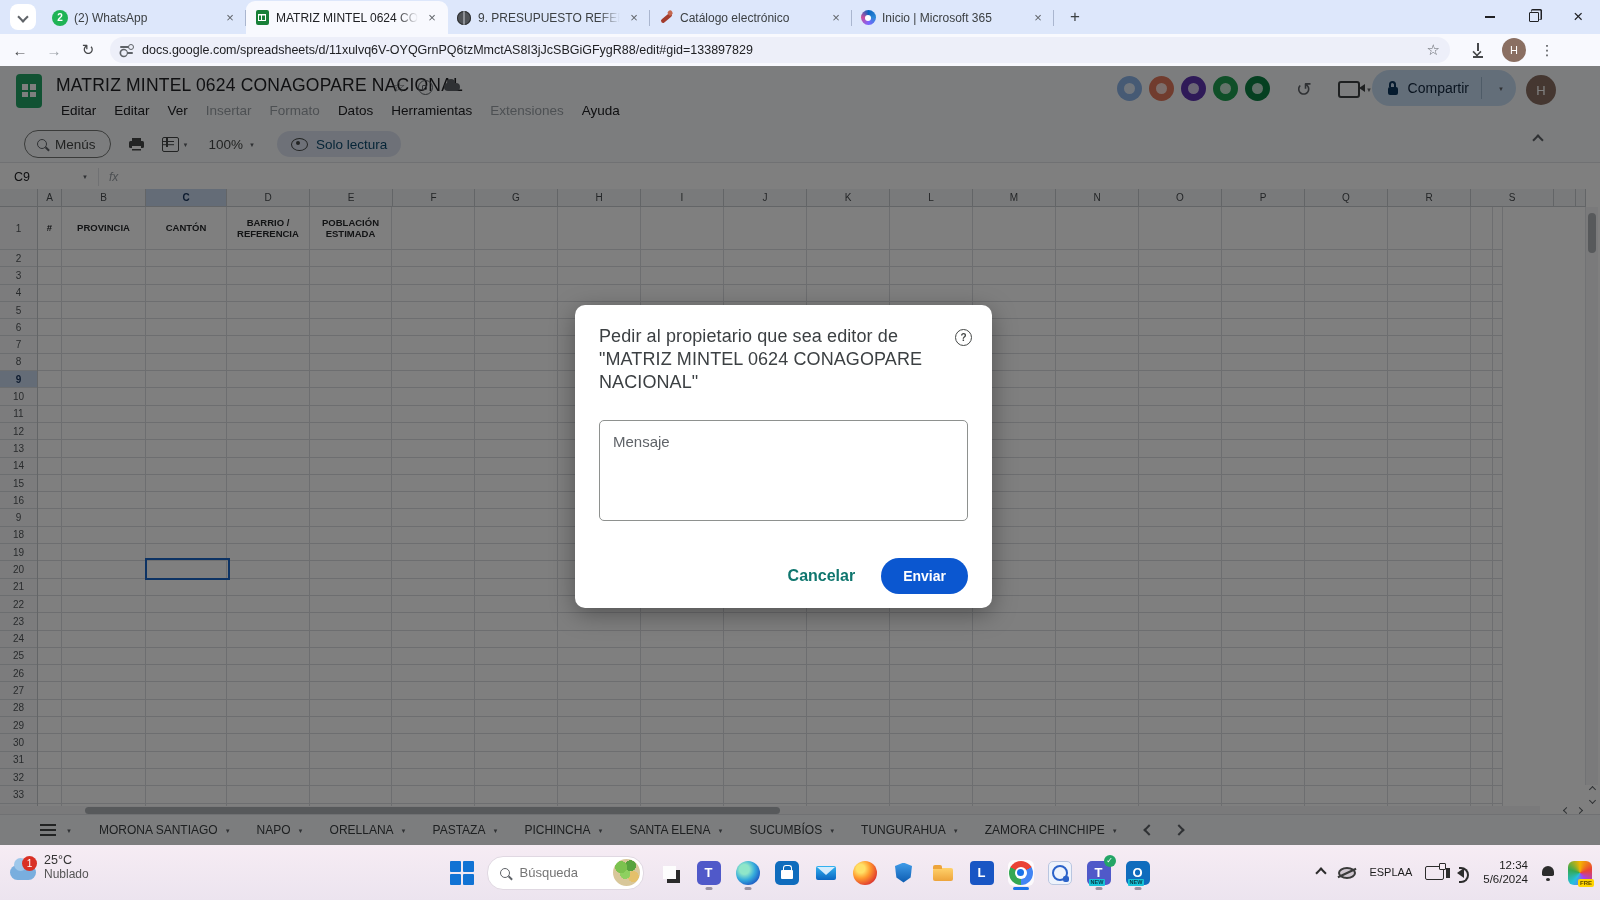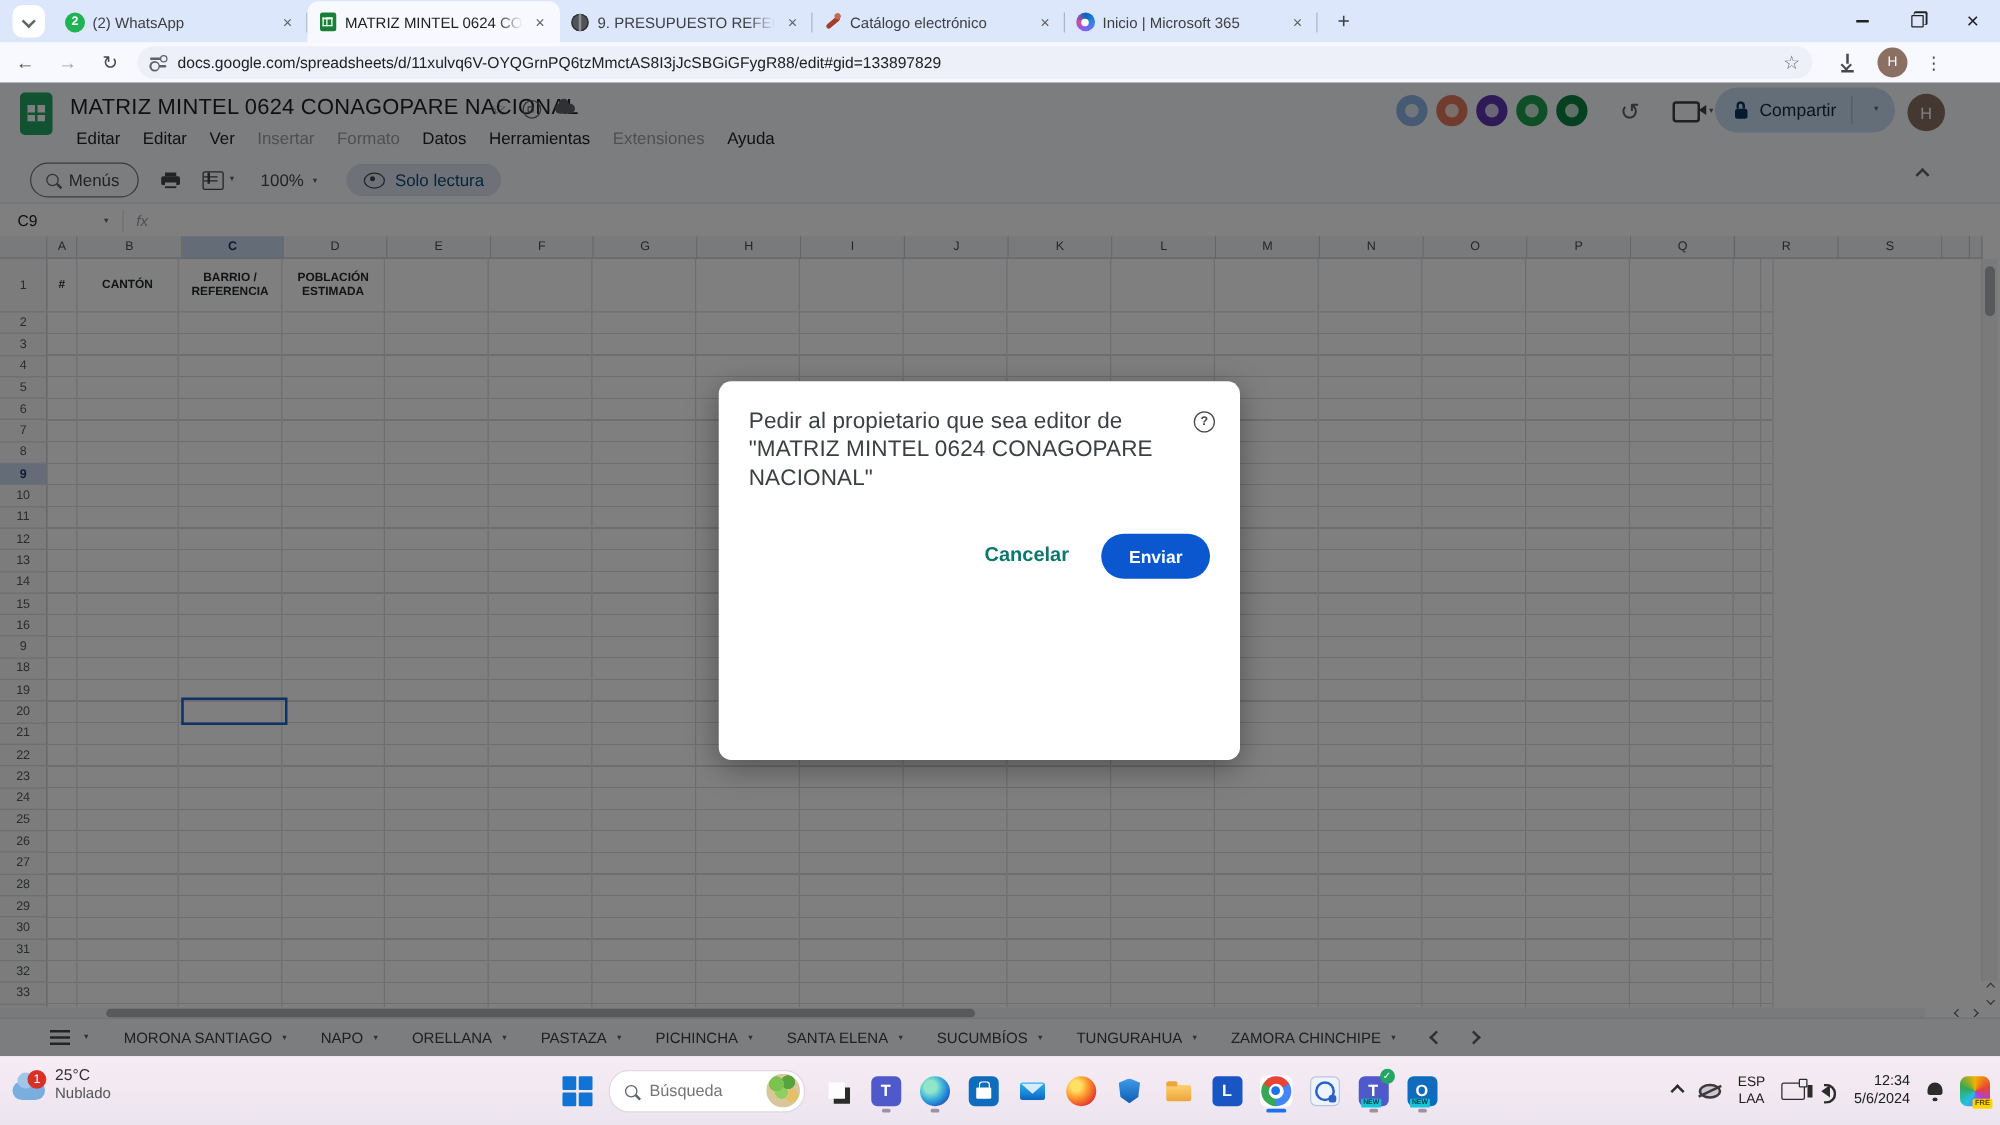--- a/index.html
+++ b/index.html
@@ -469,6 +469,9 @@
             <div class="hdrcell">#</div>
           </div>
 
+          <div class="cellcol" style="width: 84px;">
+            <div class="hdrcell">PROVINCIA</div>
+          </div>
 
           <div class="cellcol sel" style="width: 81px;">
             <div class="hdrcell">CANTÓN</div>

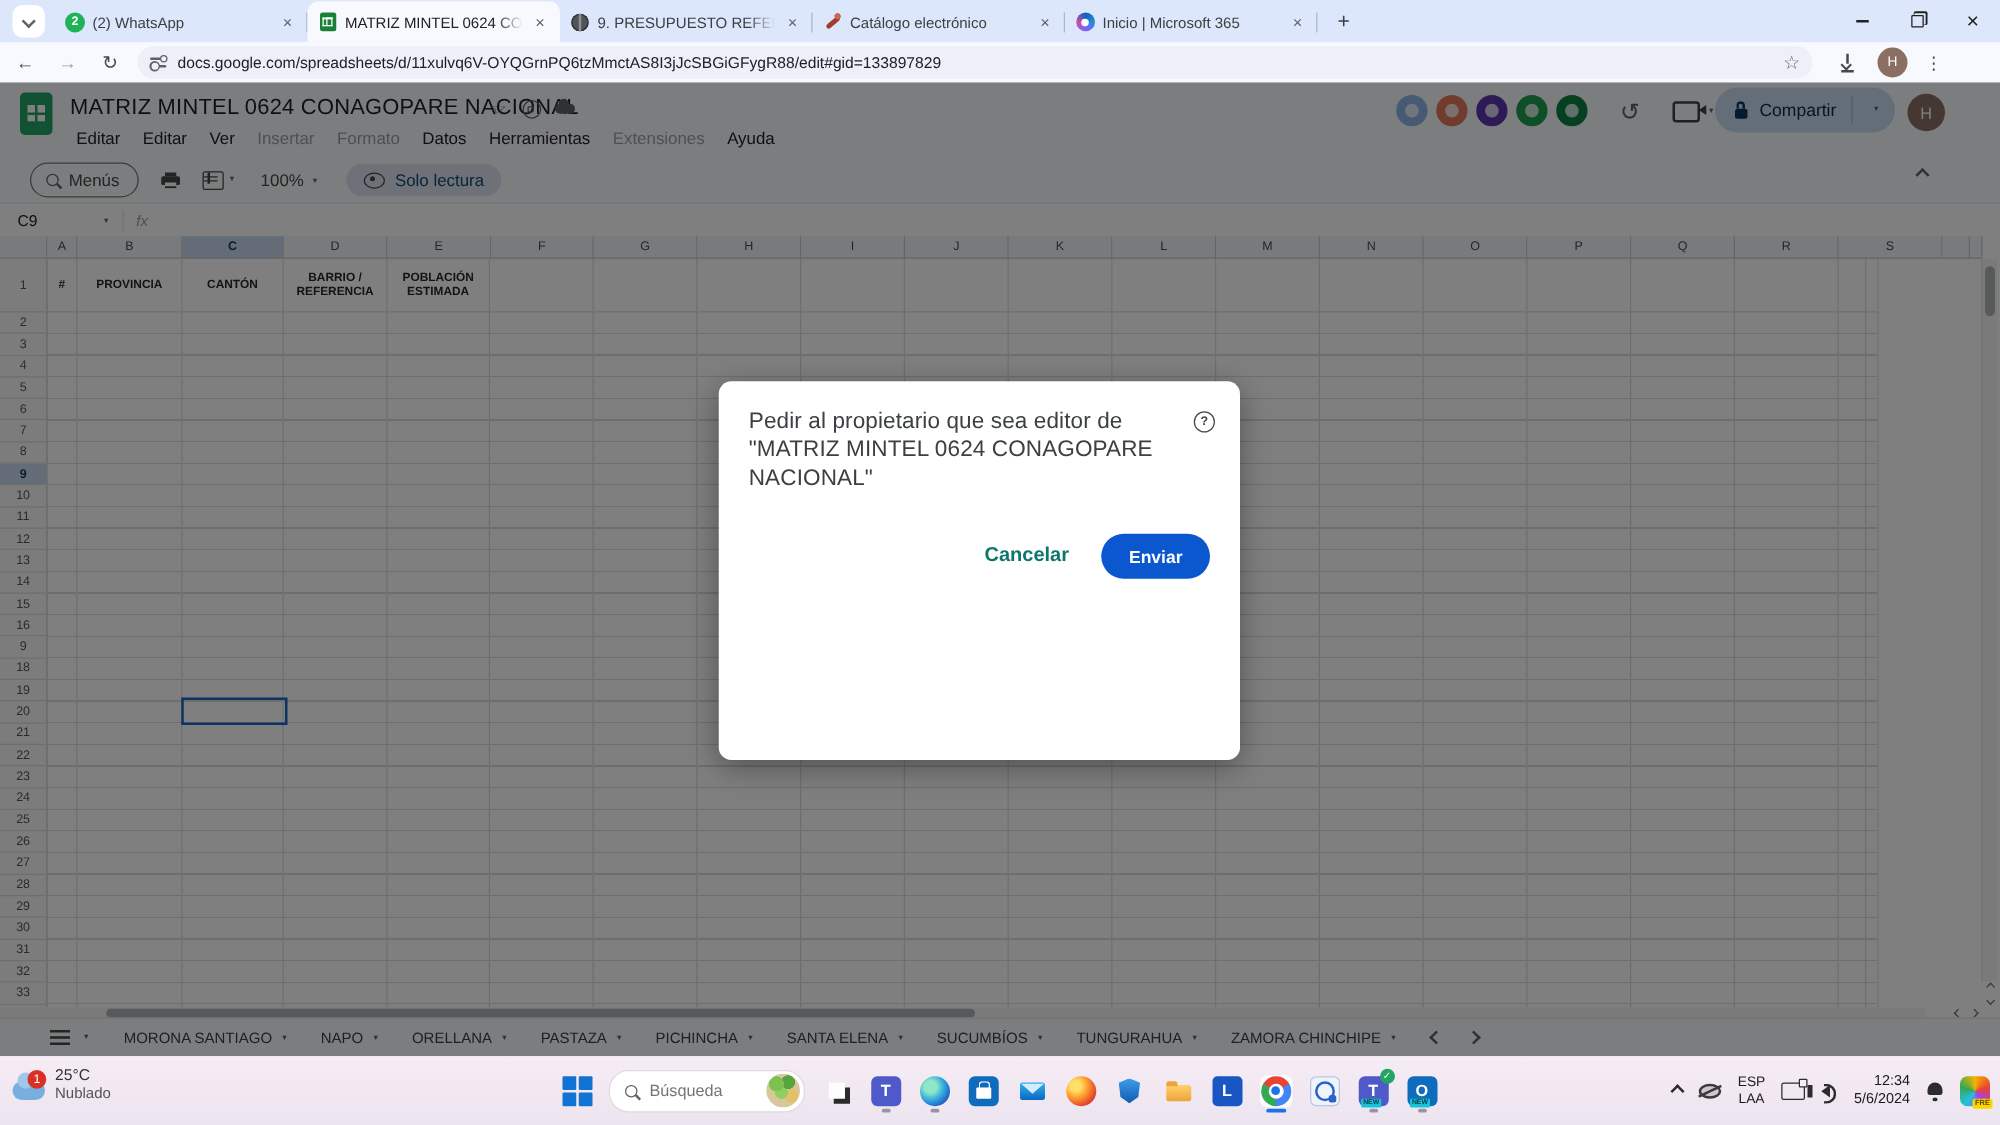--- a/index.html
+++ b/index.html
@@ -625,6 +625,7 @@
   <div class="dialog">
     <div class="dtitle">Pedir al propietario que sea editor de "MATRIZ MINTEL 0624 CONAGOPARE NACIONAL"</div>
     <span class="dhelp"></span>
+    <textarea class="dmsg" placeholder="Mensaje" style=""></textarea>
     <div class="dactions">
       <button class="btn-cancel">Cancelar</button>
       <button class="btn-send">Enviar</button>

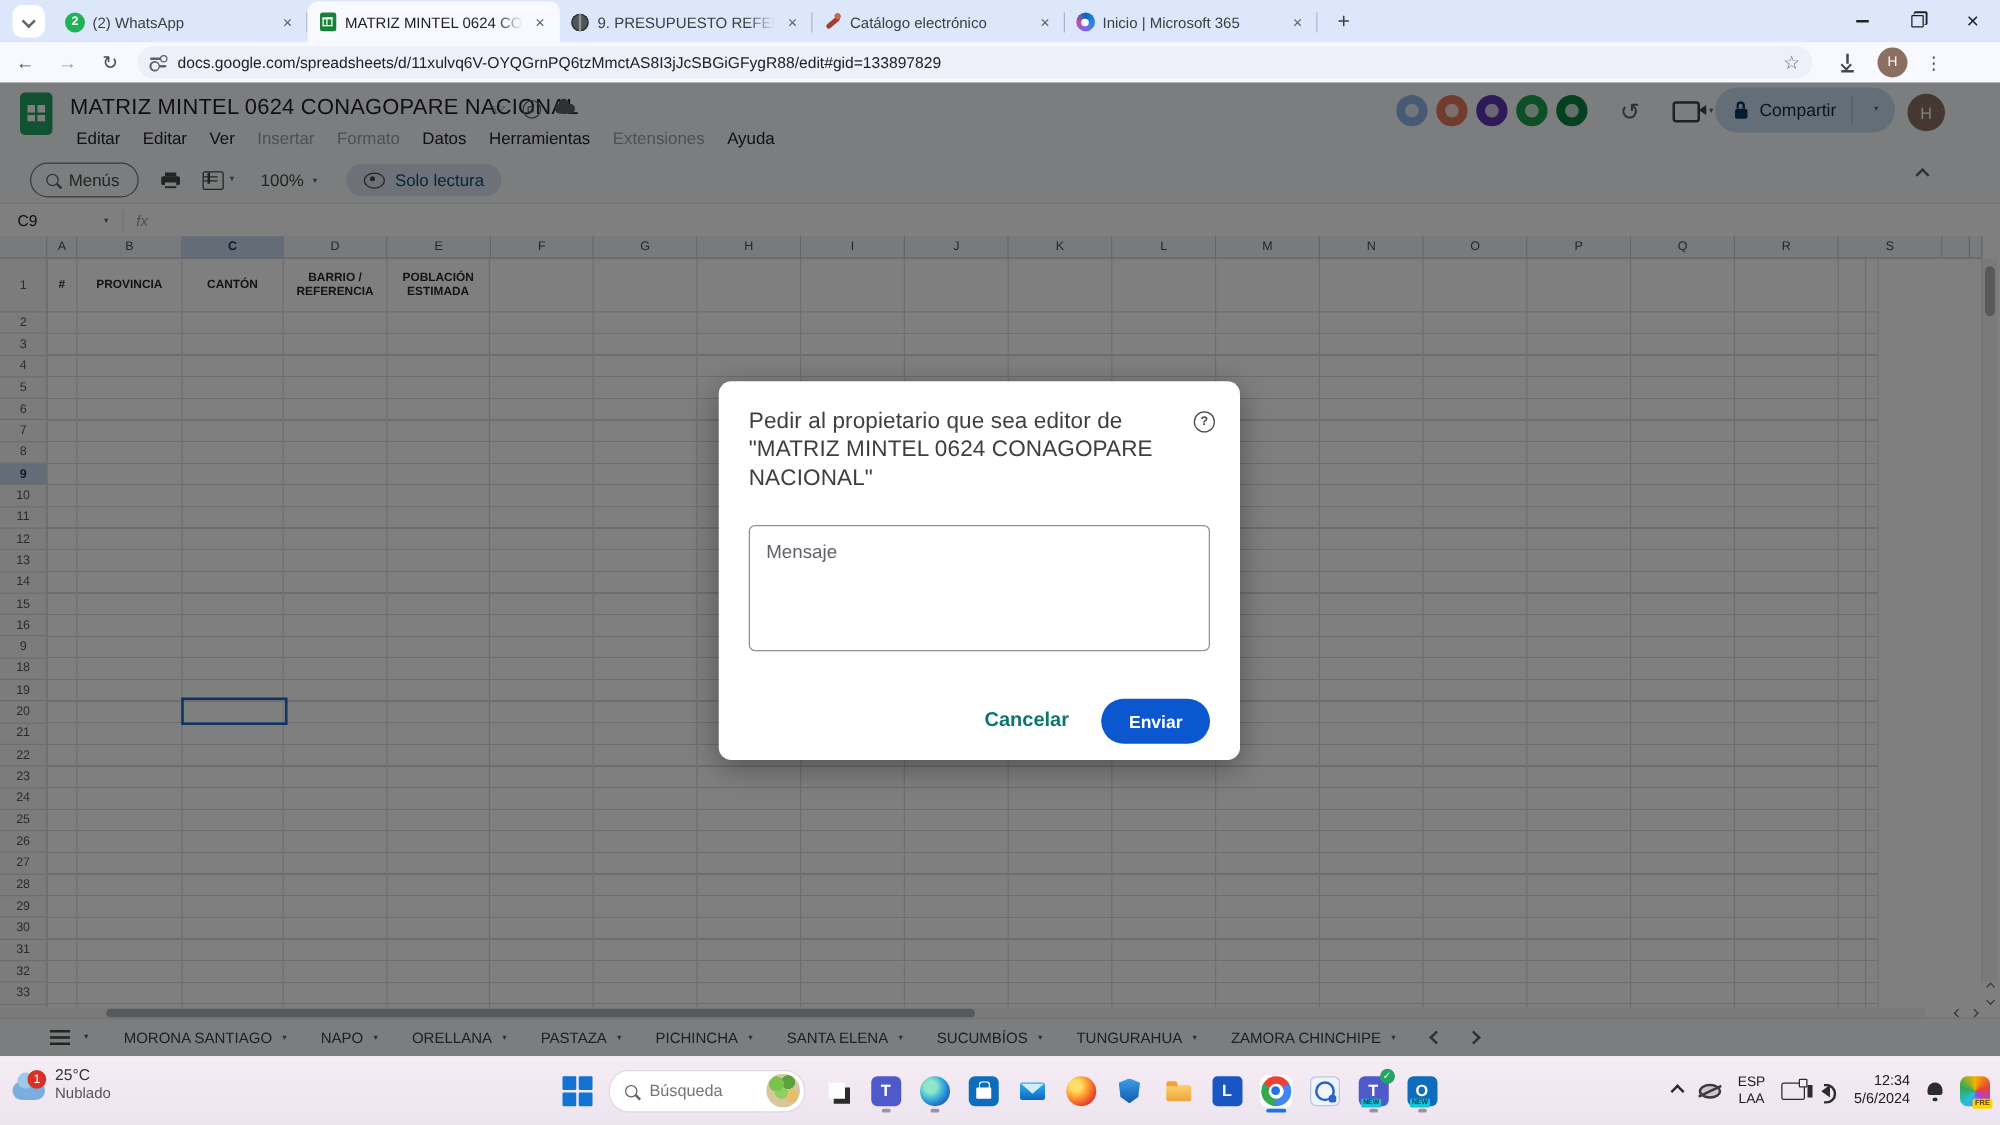--- a/index.html
+++ b/index.html
@@ -219,7 +219,7 @@
   .eyeslash{width:18px;height:12px;position:relative}
   .eyeslash::before{content:"";position:absolute;inset:0;border:2px solid #3a3a3a;border-radius:50%;background:#cfc6cf}
   .eyeslash::after{content:"";position:absolute;left:-1px;top:5px;width:20px;height:2px;background:#3a3a3a;transform:rotate(-25deg)}
-  .langbox{display:flex;flex-direction:column;align-items:center;font-size:11px;line-height:13px;color:#1c1c1c}
+  .langbox{display:flex;flex-direction:row;align-items:center;font-size:11px;line-height:13px;color:#1c1c1c}
   .castic{width:17px;height:12px;border:1.8px solid #2c2c2c;border-radius:2px;position:relative}
   .castic::after{content:"";position:absolute;right:-3px;top:-4px;width:5px;height:5px;border:1.5px solid #2c2c2c;border-radius:1px;background:#f6ecf4}
   .spk{width:0;height:0;border-top:5px solid transparent;border-bottom:5px solid transparent;border-right:7px solid #2c2c2c;position:relative;margin-right:6px}

